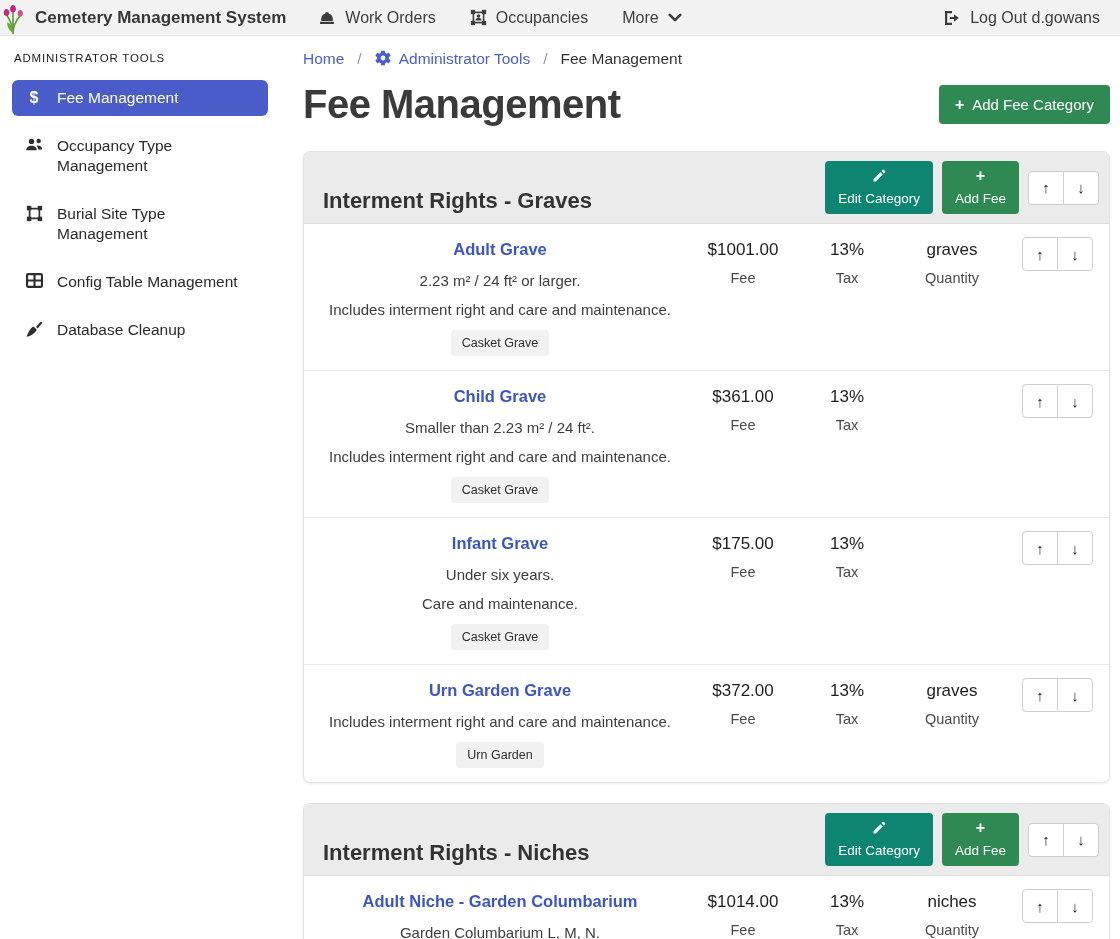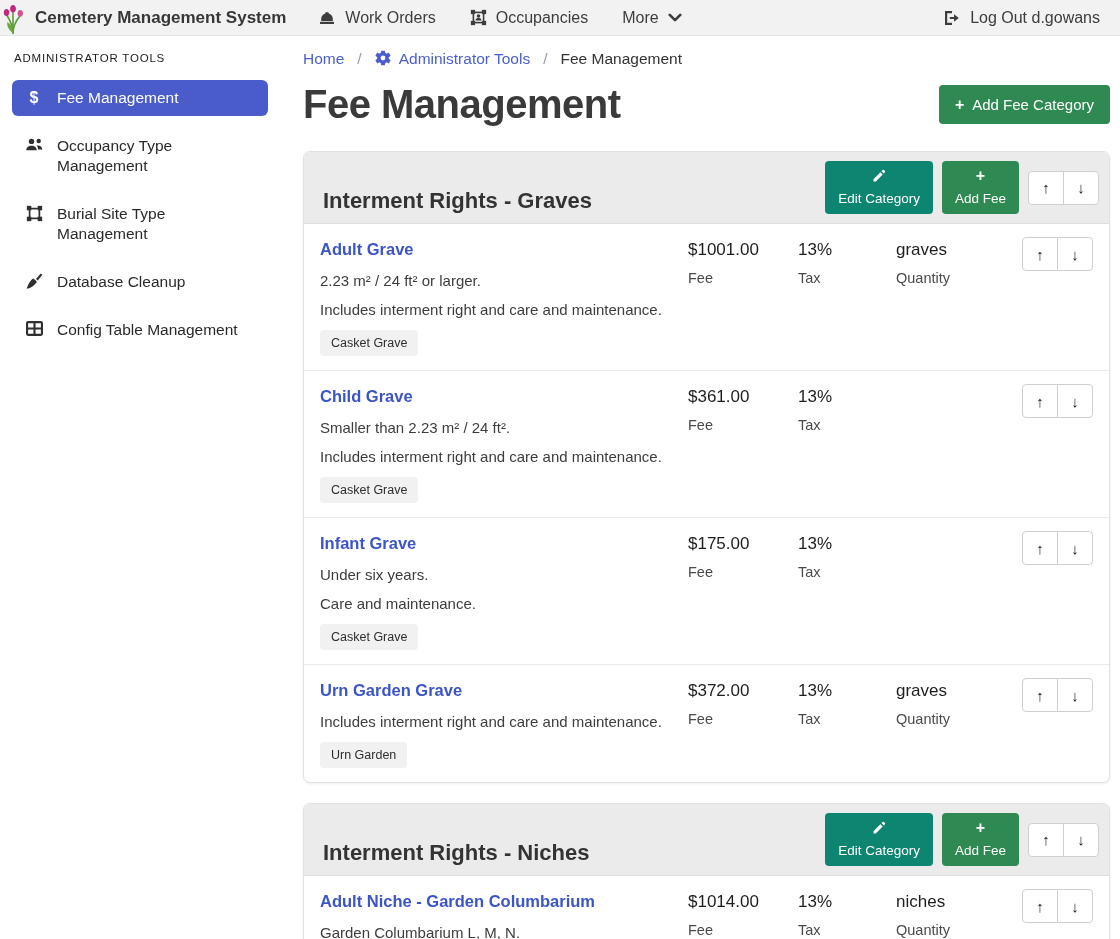--- a/index.html
+++ b/index.html
@@ -70,7 +70,7 @@
   
   .fee-row { display:flex; padding:13px 16px 14px 16px; align-items:flex-start; }
   .fee-row + .fee-row { border-top:1px solid #e9e9e9; }
-  .fee-main { flex:1; min-width:0; padding-right:8px; }
+  .fee-main { flex:1; min-width:0; padding-right:8px;text-align:center; }
   .fee-name { font-size:16.5px; font-weight:700; color:var(--link-blue-bold,#3b55c8);
     text-decoration:none; cursor:pointer; line-height:24px; display:inline-block; }
   .fee-desc { font-size:15px; color:#3d3d3d; margin-top:10px; line-height:19px; }

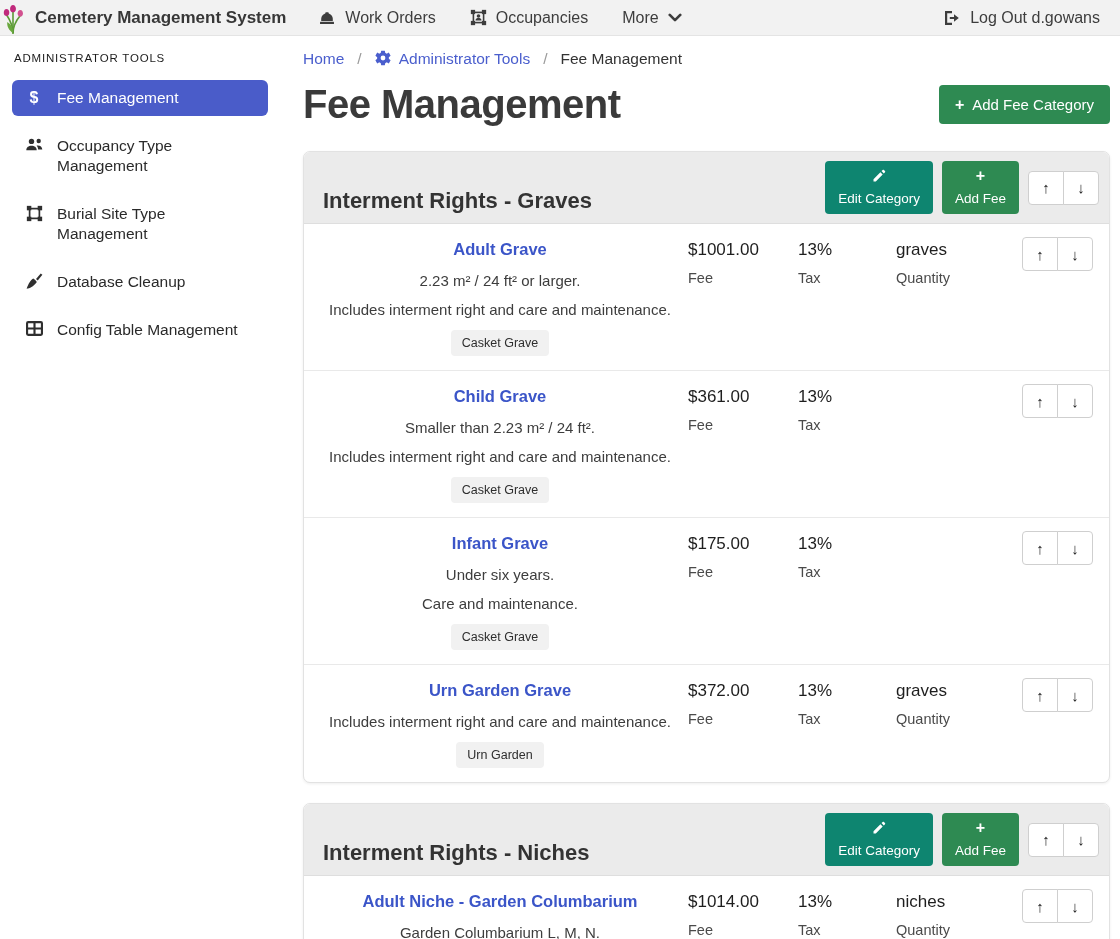--- a/index.html
+++ b/index.html
@@ -76,7 +76,7 @@
   .fee-desc { font-size:15px; color:#3d3d3d; margin-top:10px; line-height:19px; }
   .badge { display:inline-block; margin-top:11px; background:#f1f1f1;
     border-radius:4px; padding:6px 11px; font-size:12.5px; color:#2e2e2e; }
-  .col { padding-top:1px; }
+  .col { text-align:center; padding-top:1px; }
   .fee-col { width:110px; flex:0 0 110px; }
   .tax-col { width:98px; flex:0 0 98px; }
   .qty-col { width:112px; flex:0 0 112px; }

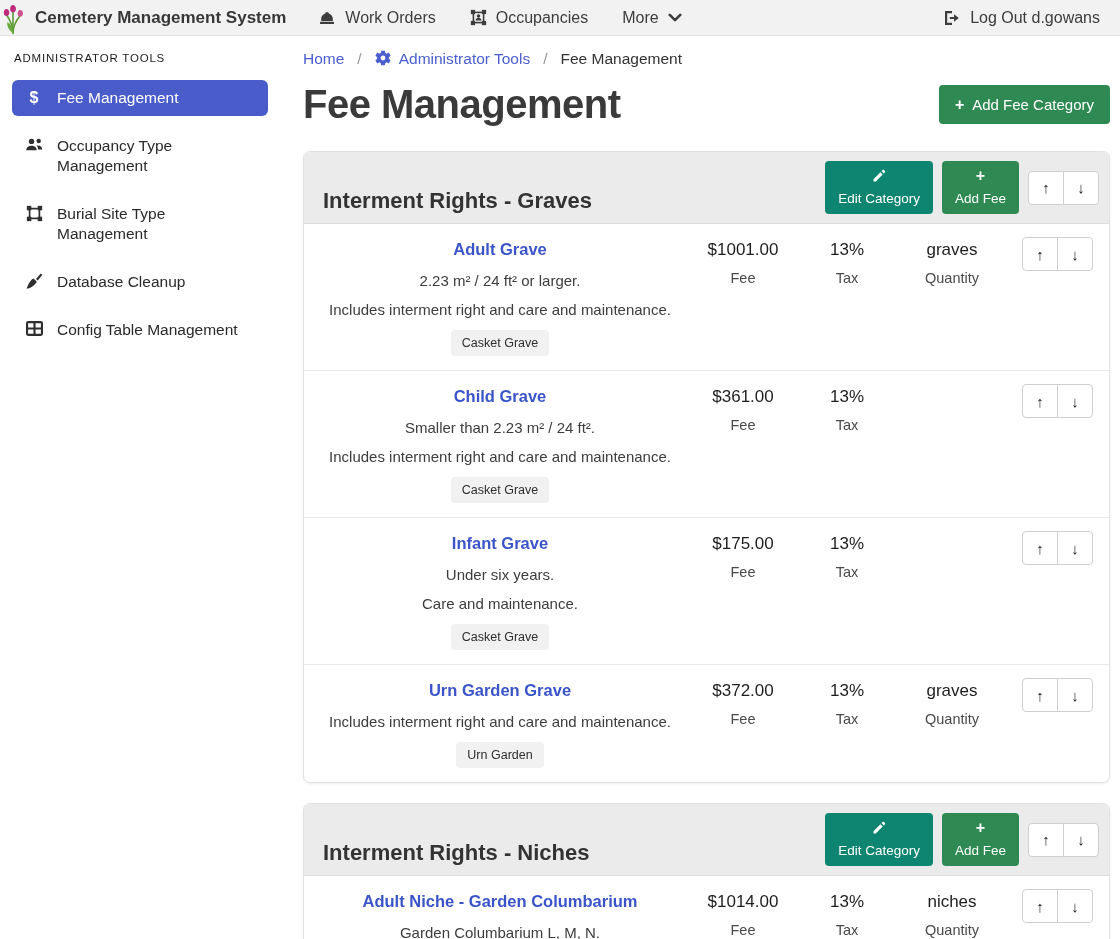--- a/index.html
+++ b/index.html
@@ -196,22 +196,22 @@
 
   <a class="side-item">
     <span class="icon">
+            <svg width="17" height="15" viewBox="0 0 16 14" fill="none" stroke="currentColor" stroke-width="2">
+              <rect x="1" y="1" width="14" height="12" rx="1"></rect>
+              <path d="M1 7h14M8 1v12"></path>
+            </svg>
+          </span>
+    <span class="lbl">Config Table Management</span>
+  </a>
+
+  <a class="side-item">
+    <span class="icon">
             <svg width="17" height="17" viewBox="0 0 16 16" fill="currentColor">
               <path d="M15.4 1.6L13.9.4l-4.5 5.3 1.6 1.4L15.4 1.6z"></path>
               <path d="M8.7 6.6L6.9 5.1C4.8 6.3 2.4 9.2.6 14.9c3-.5 6.1-1.8 9.6-6.4l-1.5-1.9z"></path>
             </svg>
           </span>
     <span class="lbl">Database Cleanup</span>
-  </a>
-
-  <a class="side-item">
-    <span class="icon">
-            <svg width="17" height="15" viewBox="0 0 16 14" fill="none" stroke="currentColor" stroke-width="2">
-              <rect x="1" y="1" width="14" height="12" rx="1"></rect>
-              <path d="M1 7h14M8 1v12"></path>
-            </svg>
-          </span>
-    <span class="lbl">Config Table Management</span>
   </a>
 </nav>
   </aside>

